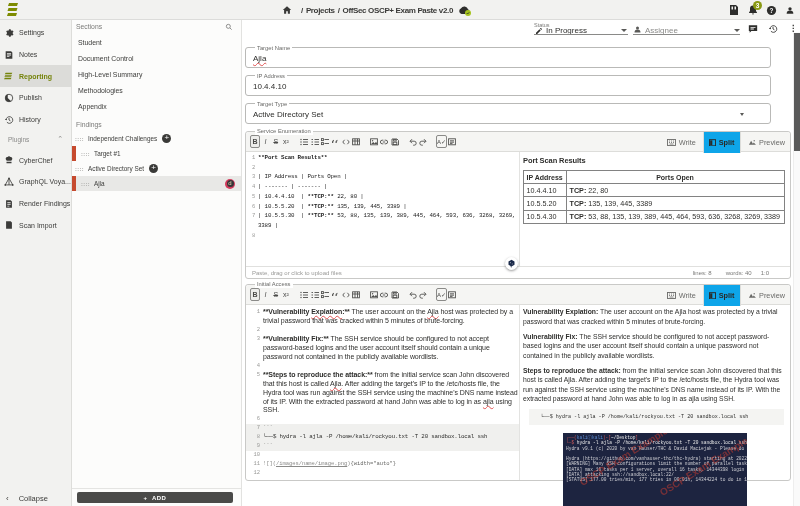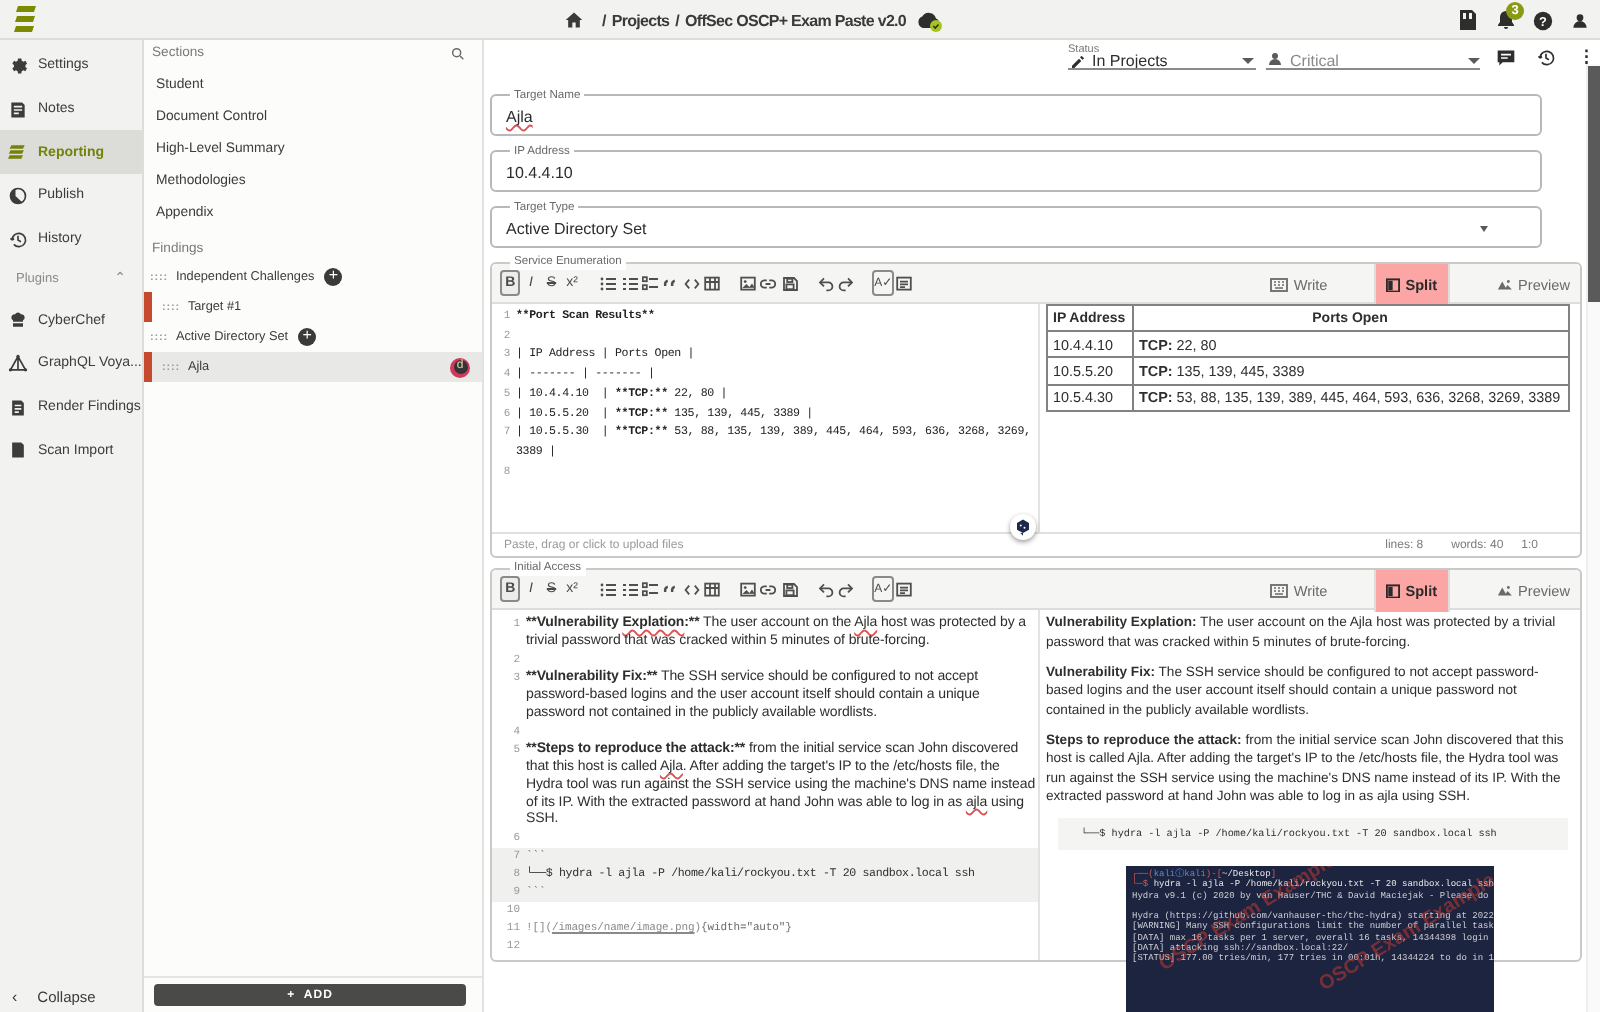--- a/index.html
+++ b/index.html
@@ -171,7 +171,7 @@
     <svg width="8" height="8" viewBox="0 0 24 24" style="position:absolute;left:293px;top:7px;">
         <path fill="#2e2e2c" d="M3 17.5V21h3.5L17 10.5 13.5 7zM20.7 7.3a1 1 0 0 0 0-1.4l-2.6-2.6a1 1 0 0 0-1.4 0L15 5l3.5 3.5z"></path>
       </svg>
-    <span style="position:absolute;left:304px;top:6px;font-size:8px;color:#2e2e2c;">In Projects</span>
+    <span style="position:absolute;left:304px;top:6px;font-size:8px;color:#2e2e2c;">In Progress</span>
     <span style="position:absolute;left:379px;top:9px;width:0;height:0;border-left:3px solid transparent;border-right:3px solid transparent;border-top:3.5px solid #5a5a58;"></span>
     <span style="position:absolute;left:292px;top:13.5px;width:94px;border-top:1px solid #8a8a88;"></span>
     <svg width="9" height="9" viewBox="0 0 24 24" style="position:absolute;left:391px;top:5px;">

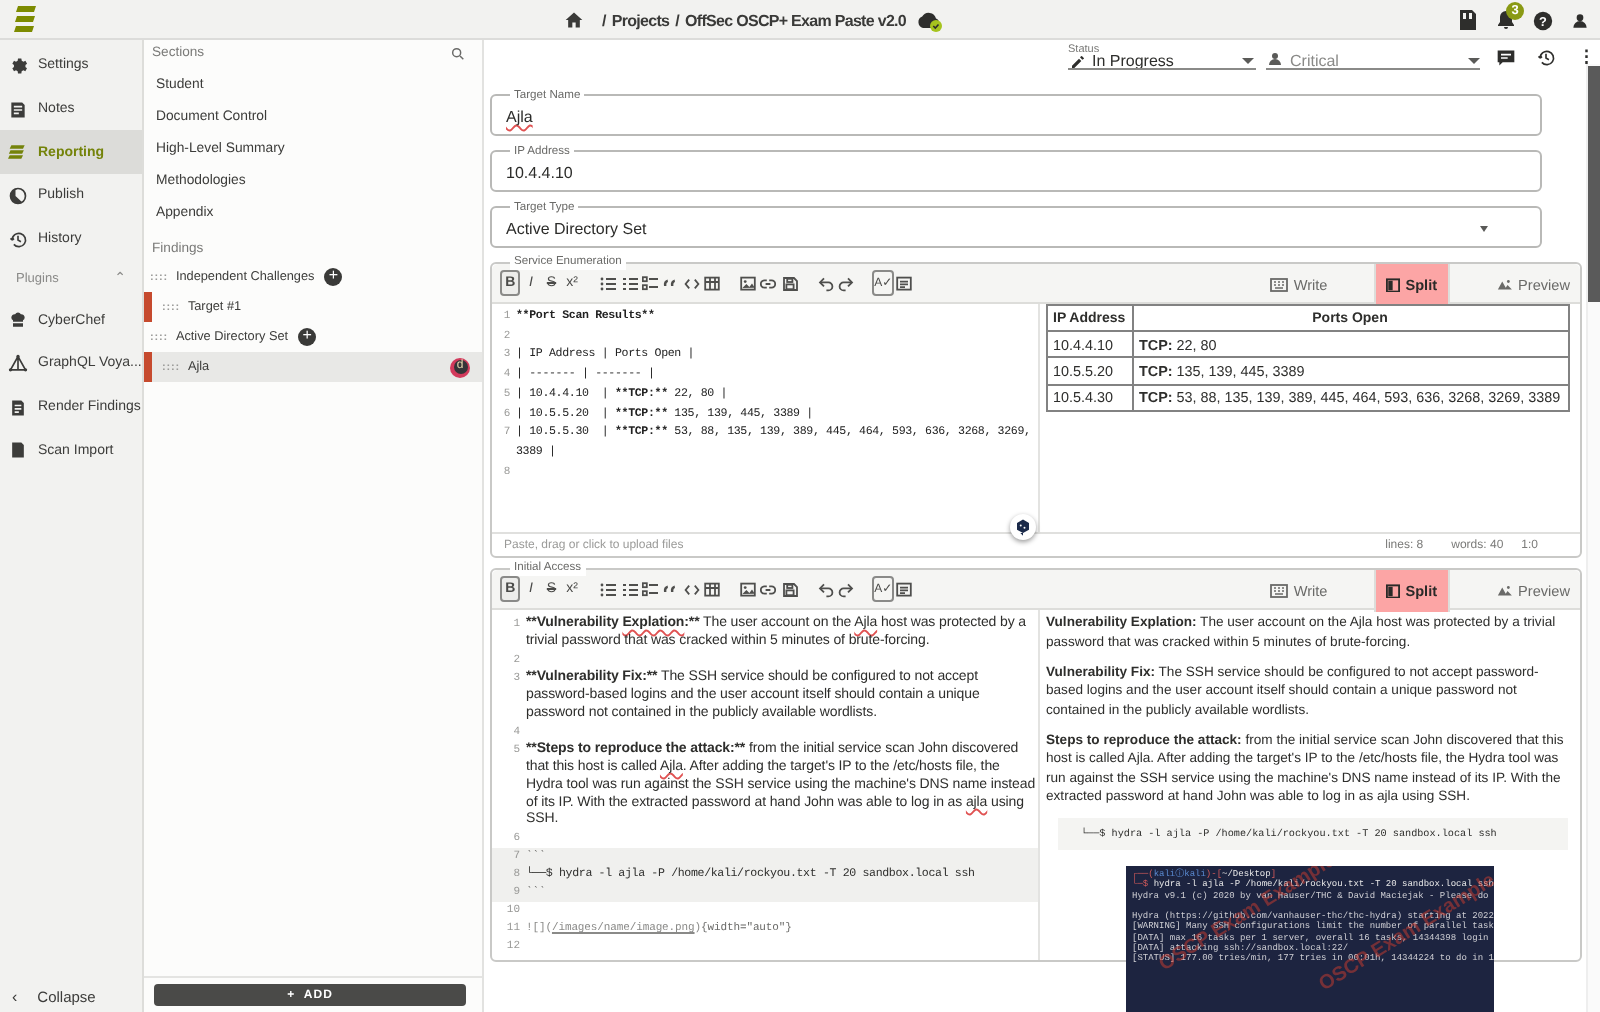--- a/index.html
+++ b/index.html
@@ -178,7 +178,7 @@
         <circle cx="12" cy="8" r="4" fill="#5a5a58"></circle>
         <path fill="#5a5a58" d="M4 20a8 8 0 0 1 16 0z"></path>
       </svg>
-    <span style="position:absolute;left:403px;top:6px;font-size:8px;color:#8a8a88;">Critical</span>
+    <span style="position:absolute;left:403px;top:6px;font-size:8px;color:#8a8a88;">Assignee</span>
     <span style="position:absolute;left:492px;top:9px;width:0;height:0;border-left:3px solid transparent;border-right:3px solid transparent;border-top:3.5px solid #5a5a58;"></span>
     <span style="position:absolute;left:391px;top:13.5px;width:107px;border-top:1px solid #8a8a88;"></span>
     <svg width="10" height="10" viewBox="0 0 24 24" style="position:absolute;left:506px;top:4px;">

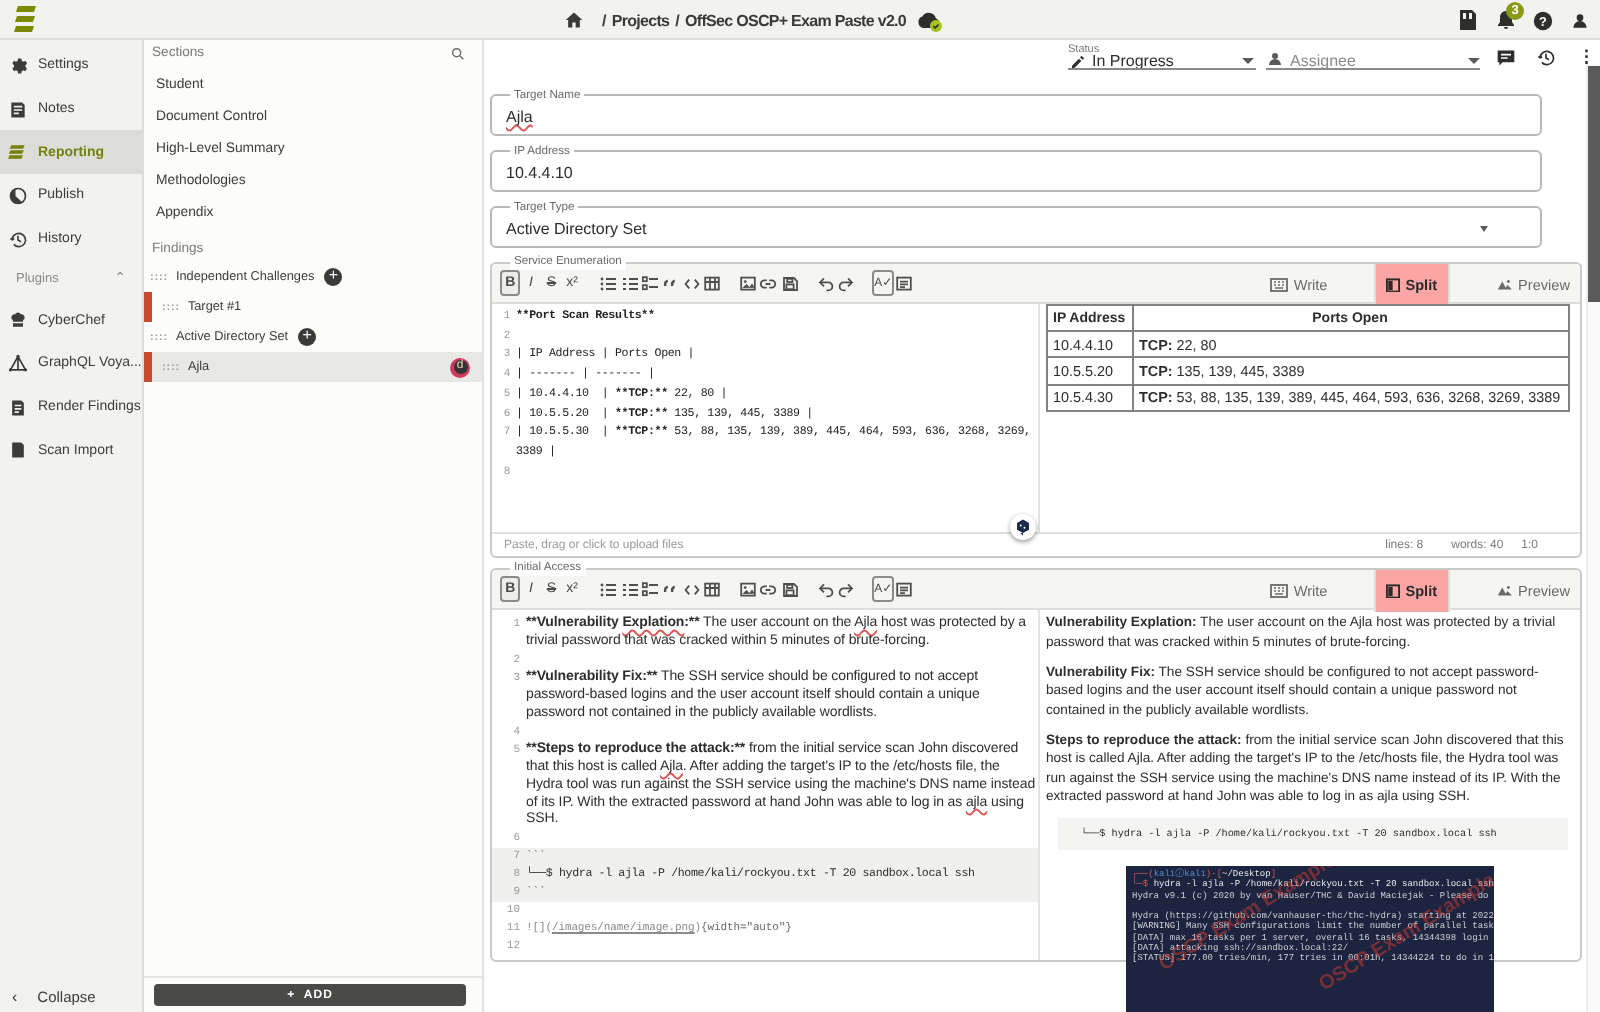--- a/index.html
+++ b/index.html
@@ -36,7 +36,7 @@
 .toolbar { height:20px; background:#f5f5f3; border-bottom:1px solid #ddddda; border-radius:3px 3px 0 0; position:relative; display:flex; align-items:center; padding-left:4px; }
 .tbi { font-size:7px; color:#4a4a48; width:10.3px; text-align:center; flex:none; display:flex; align-items:center; justify-content:center; }
 .tbsep { width:8px; flex:none;}
-.tabs { position:absolute; right:0; top:0; height:20px; display:flex; align-items:flex-start; font-size:7.3px; color:#6a6a68;gap:16px; }
+.tabs { position:absolute; right:0; top:0; height:20px; display:flex; align-items:flex-start; font-size:7.3px; color:#6a6a68; }
 .tab { display:flex; align-items:center; height:20px; padding:0 7px; }
 .tab.act { background:#fca5a5; border-left:1px solid #ddddda; border-right:1px solid #ddddda; color:#2a2a28; font-weight:700; height:21px; margin-bottom:-1px; padding:0 5px; }
 .splitwrap { display:flex; }

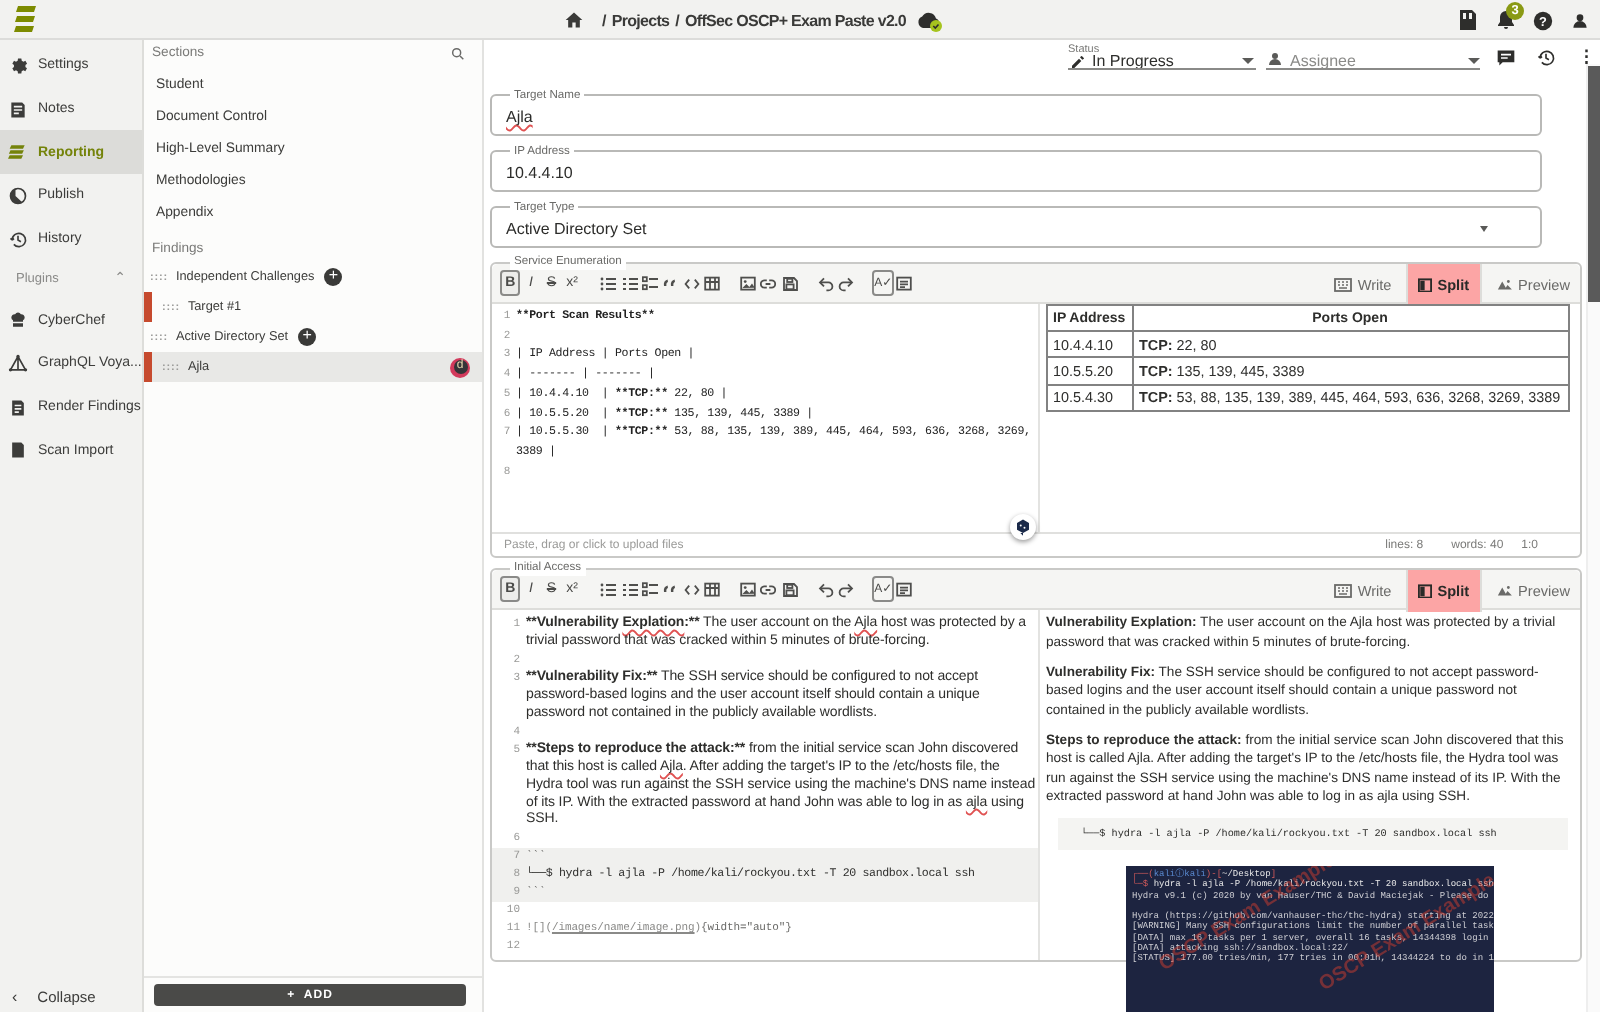--- a/index.html
+++ b/index.html
@@ -38,7 +38,7 @@
 .tbsep { width:8px; flex:none;}
 .tabs { position:absolute; right:0; top:0; height:20px; display:flex; align-items:flex-start; font-size:7.3px; color:#6a6a68; }
 .tab { display:flex; align-items:center; height:20px; padding:0 7px; }
-.tab.act { background:#fca5a5; border-left:1px solid #ddddda; border-right:1px solid #ddddda; color:#2a2a28; font-weight:700; height:21px; margin-bottom:-1px; padding:0 5px; }
+.tab.act { background:#0ea5e9; border-left:1px solid #ddddda; border-right:1px solid #ddddda; color:#2a2a28; font-weight:700; height:21px; margin-bottom:-1px; padding:0 5px; }
 .splitwrap { display:flex; }
 .edpane { width:274px; border-right:1px solid #e3e3e1; position:relative; }
 .pvpane { flex:1; position:relative; }

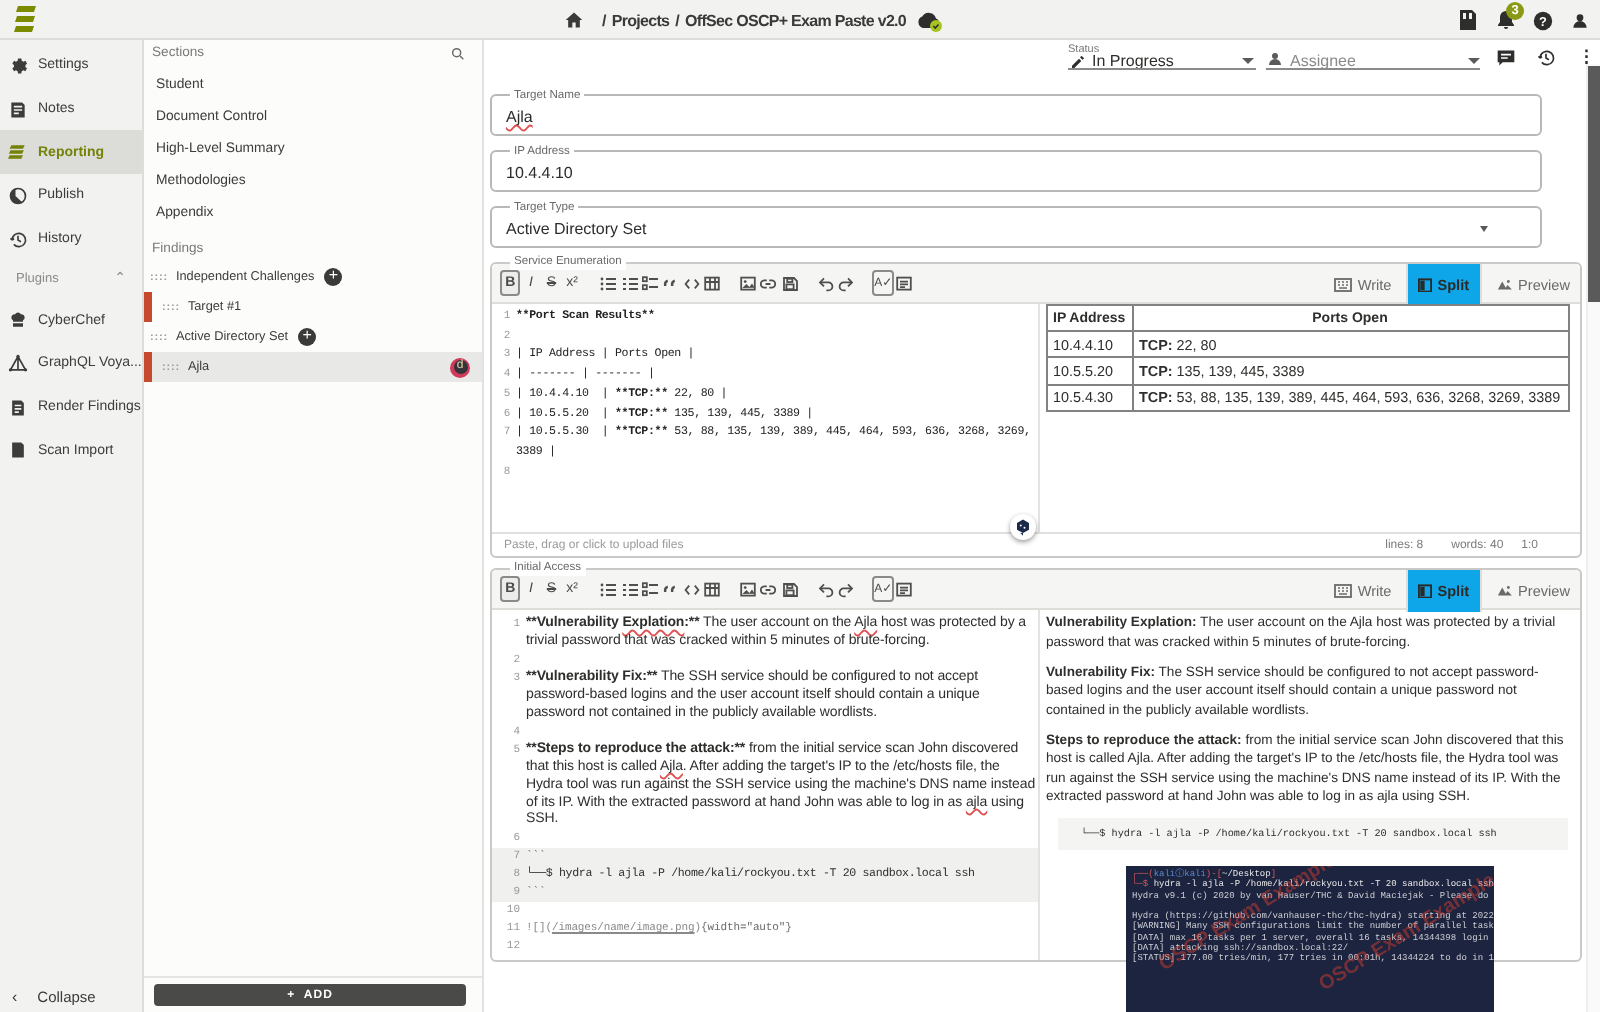--- a/index.html
+++ b/index.html
@@ -346,6 +346,7 @@
           </div>
       </div>
       <div class="pvpane">
+        <div style="font-size:7.5px;font-weight:700;color:#2e2e2c;margin:4px 0 5px 3px;letter-spacing:-0.1px;">Port Scan Results</div>
         <table class="pvtable" style="margin-left:2.5px;width:262px;">
           <tbody>
               <tr>

